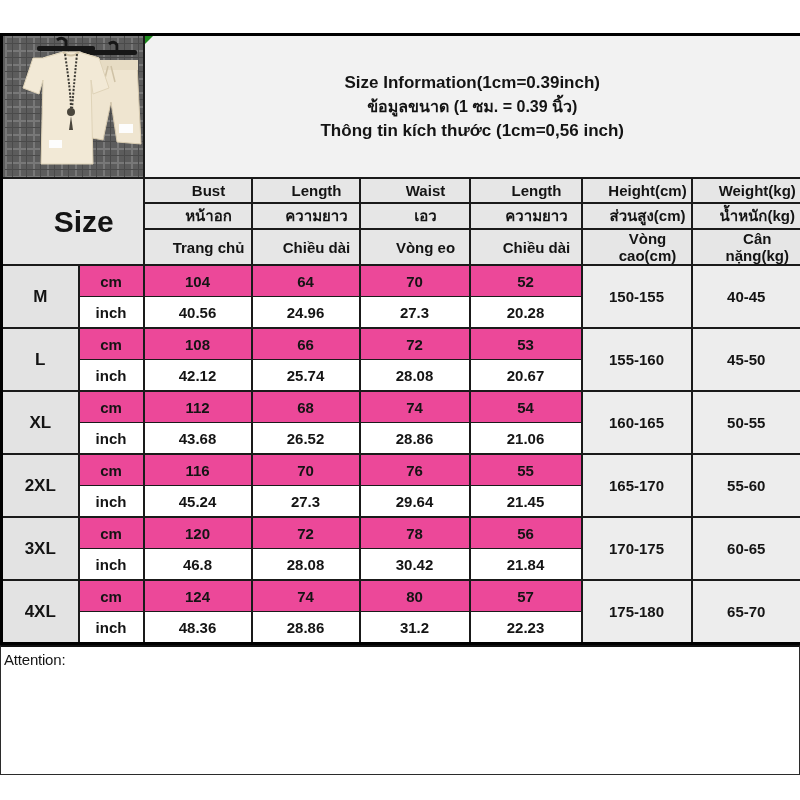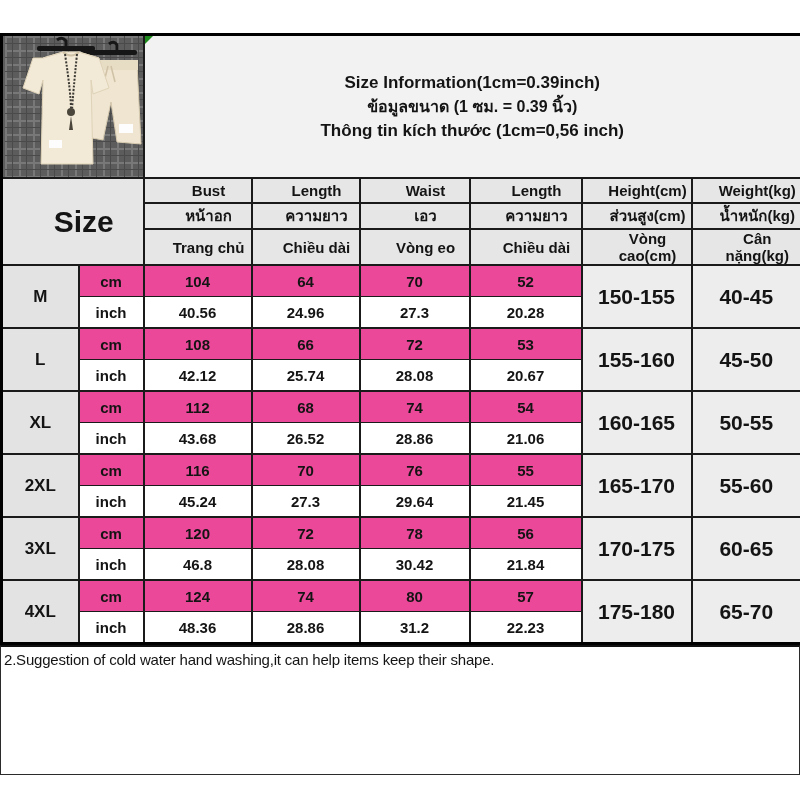--- a/index.html
+++ b/index.html
@@ -45,7 +45,7 @@
   .size-label{font-weight:bold;font-size:17px;background:#e3e3e3;}
   .unit{font-weight:bold;font-size:15px;}
   .val{font-weight:bold;font-size:15px;}
-  .range{font-weight:bold;font-size:21px;background:#ededed;}
+  .range{font-weight:bold;font-size:15px;background:#ededed;}
 
   
   .attention{width:792px;height:124px;border:1px solid #2b2b2b;border-top:2px solid #111;

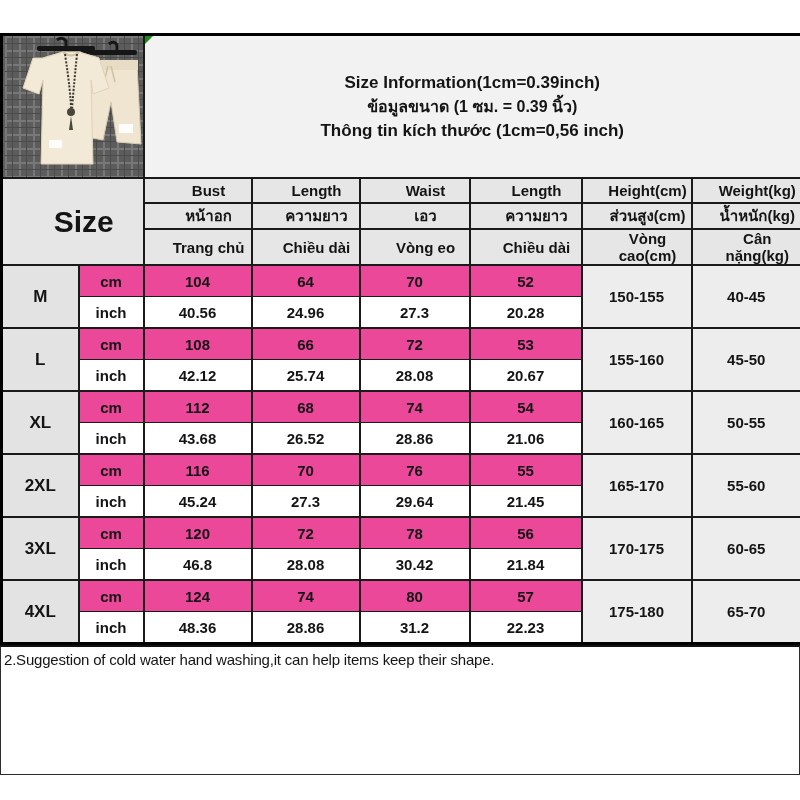--- a/index.html
+++ b/index.html
@@ -247,6 +247,7 @@
   </table>
 
   <div class="attention">
+    <p>Attention:</p>
     <p>2.Suggestion of cold water hand washing,it can help items keep their shape.</p>
   </div>
 </div>

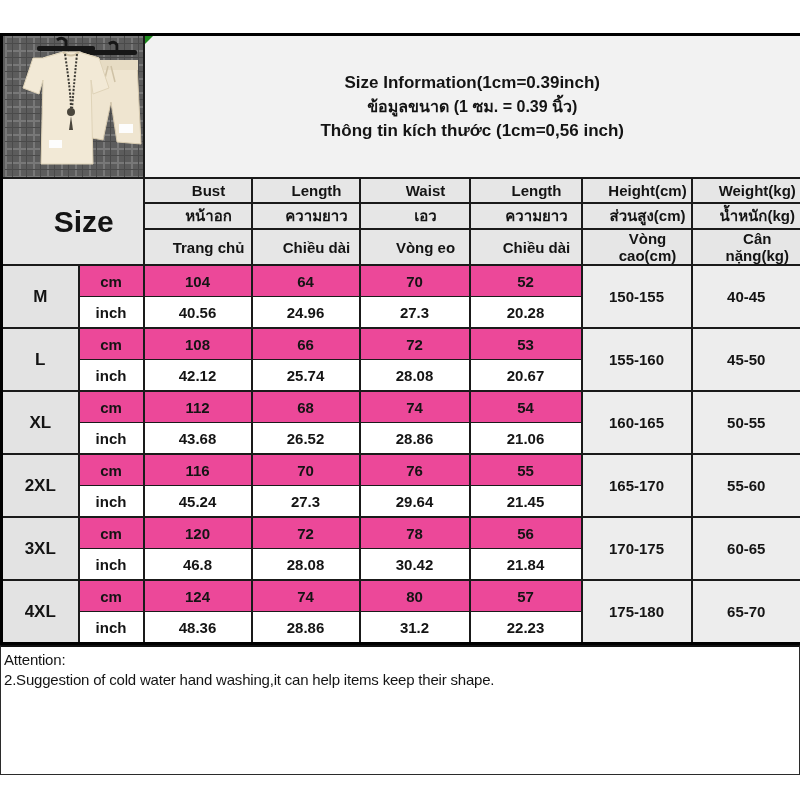--- a/index.html
+++ b/index.html
@@ -248,7 +248,6 @@
 
   <div class="attention">
     <p>Attention:</p>
-    <p>2.Suggestion of cold water hand washing,it can help items keep their shape.</p>
   </div>
 </div>
 

